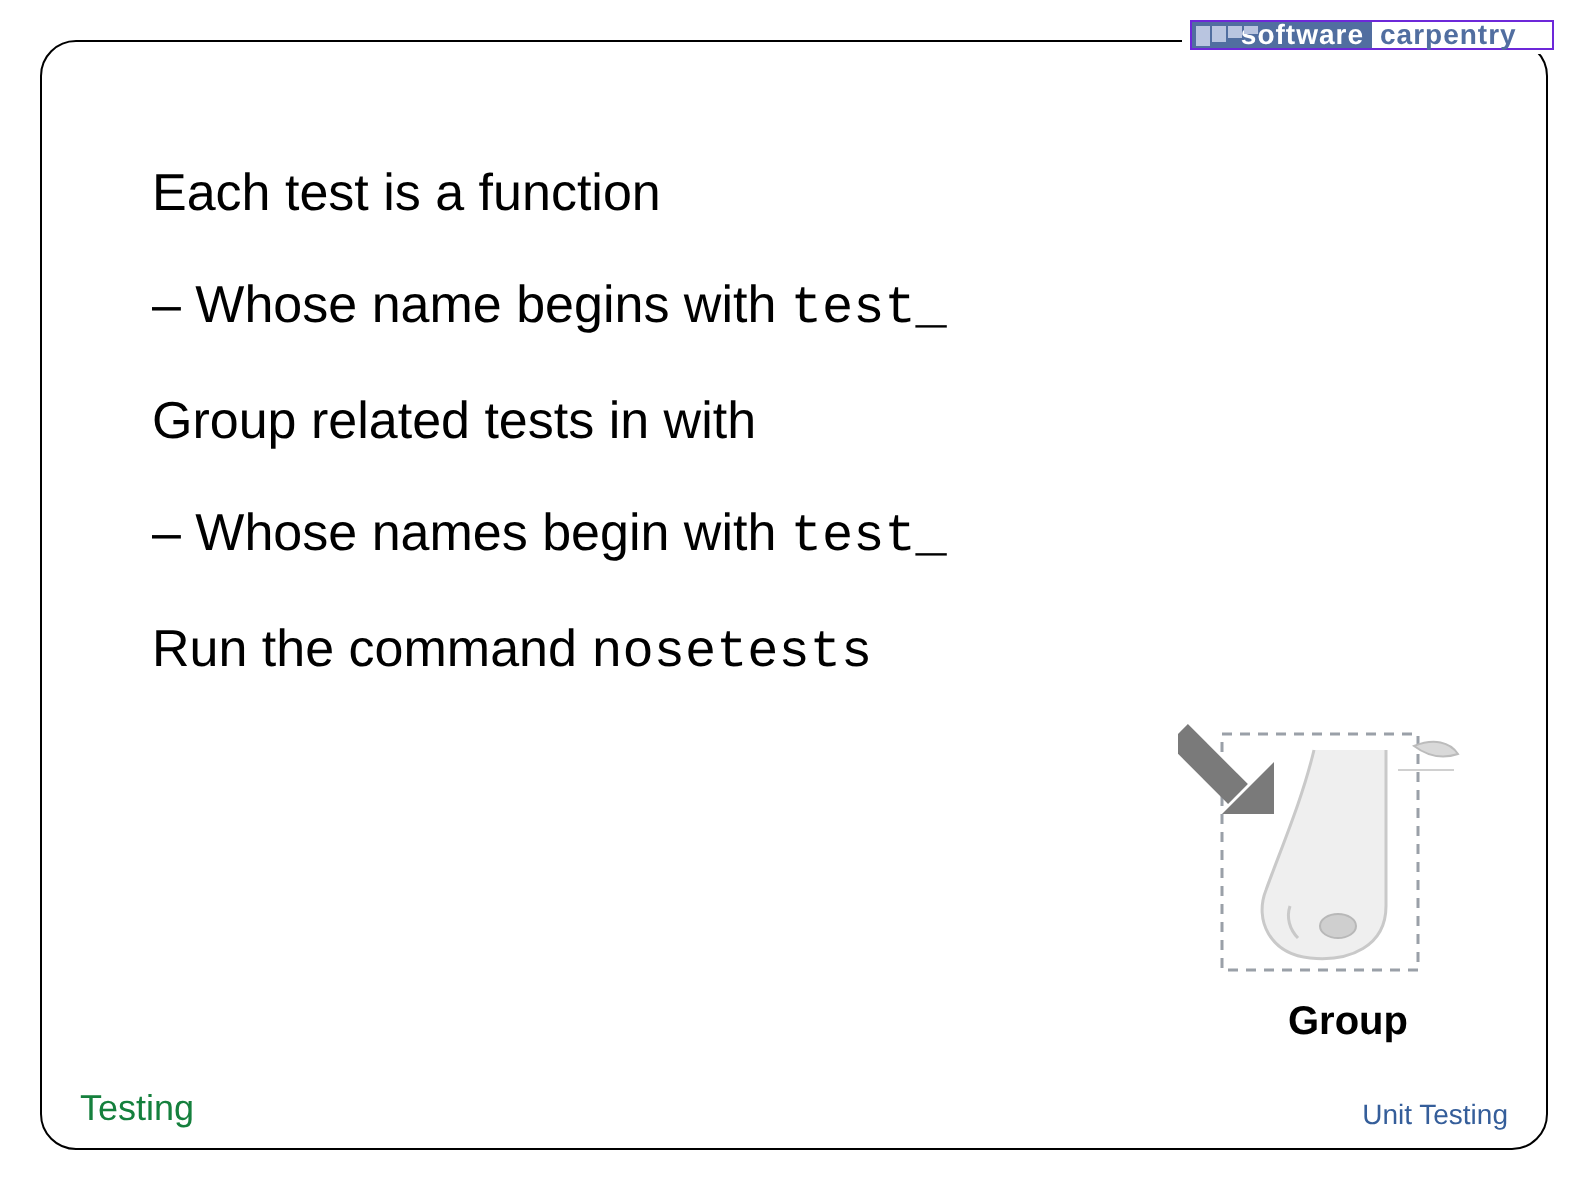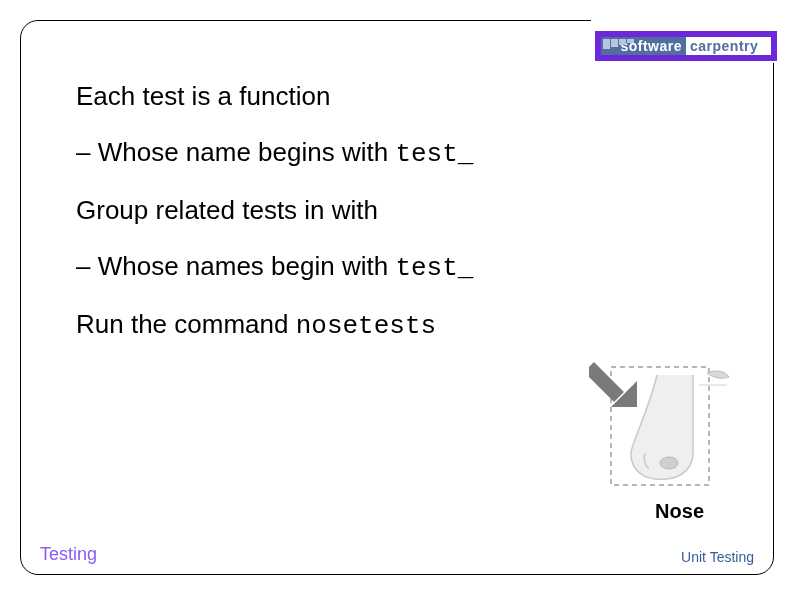--- a/index.html
+++ b/index.html
@@ -37,12 +37,11 @@
   }
   .logo {
     width: 182px;
-    height: 30px;
-    border: 6px solid #6d28d9;
+    height: 15px;
+    border: 1px solid #6d28d9;
     box-sizing: border-box;
     display: flex;
     flex-direction: row;
-    margin-top: 21px;
   }
   .logo-left {
     flex: 1;

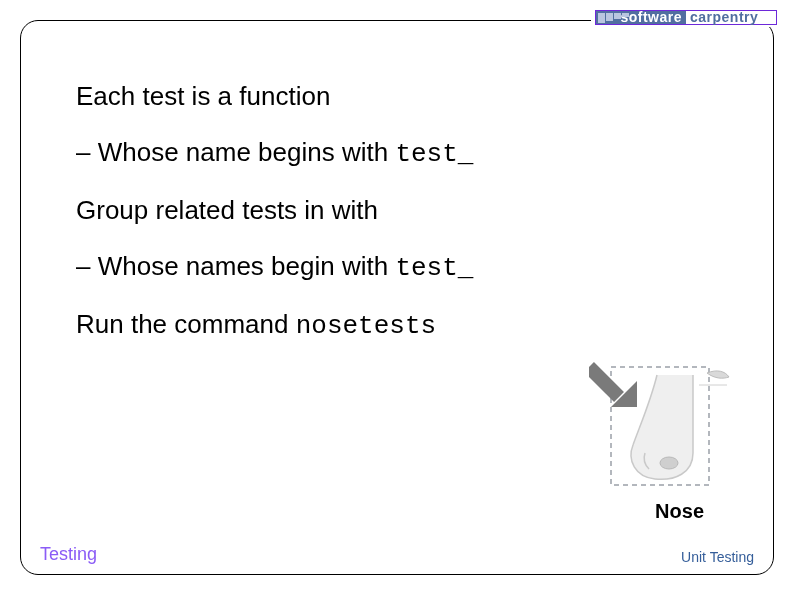--- a/index.html
+++ b/index.html
@@ -212,7 +212,7 @@
     </svg>
   </div>
 
-  <div class="nose-caption">Nose</div>
+  <div class="nose-caption">Group</div>
 
   <div class="footer-left">Testing</div>
   <div class="footer-right">Unit Testing</div>

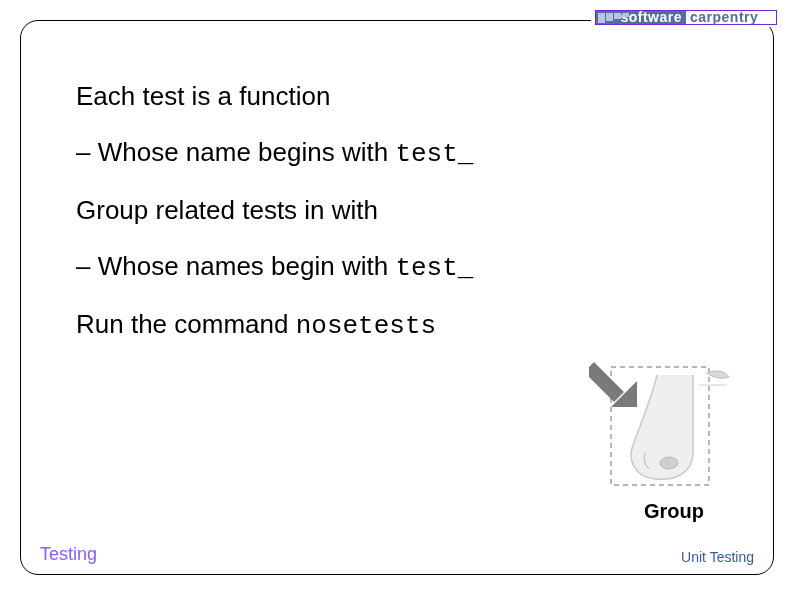--- a/index.html
+++ b/index.html
@@ -143,7 +143,7 @@
     left: 40px;
     bottom: 30px;
     font-size: 18px;
-    color: #8b5cf6;
+    color: #15803d;
   }
   .footer-right {
     position: absolute;

